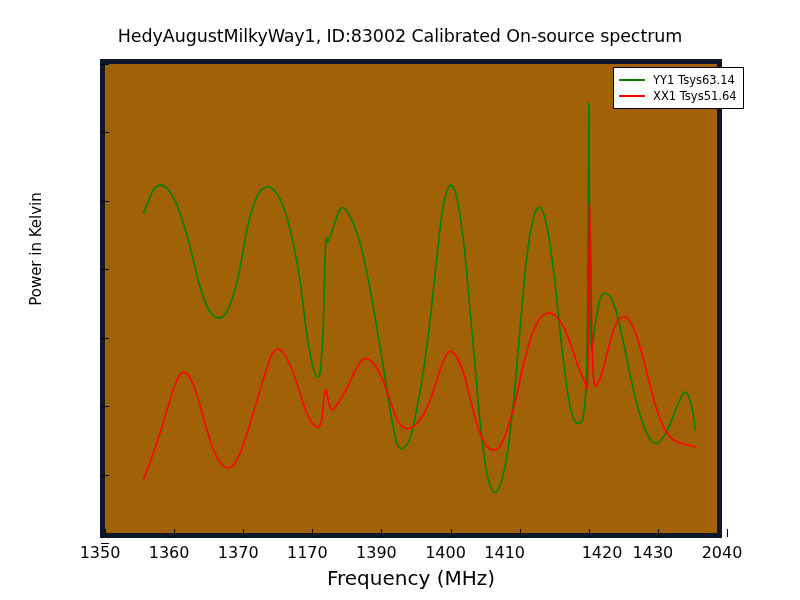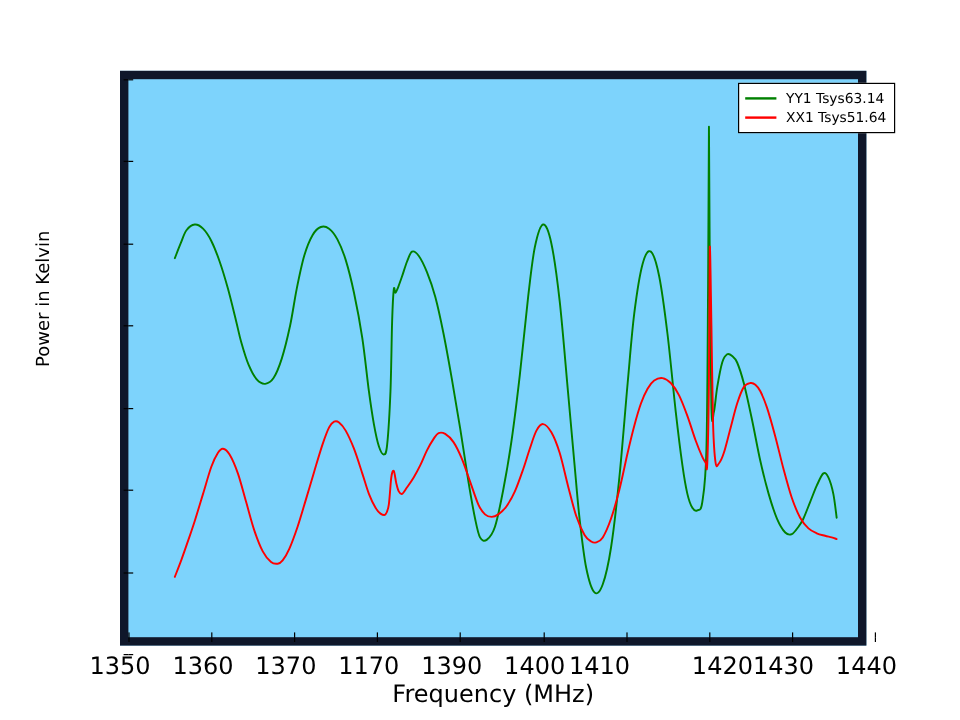--- a/index.html
+++ b/index.html
@@ -139,6 +139,7 @@
 
 <div id="figure">
 
+  <div id="chart-title">HedyAugustMilkyWay1, ID:83002 Calibrated On-source spectrum</div>
 
   <div id="ylabel">Power in Kelvin</div>
   <div id="xlabel">Frequency (MHz)</div>

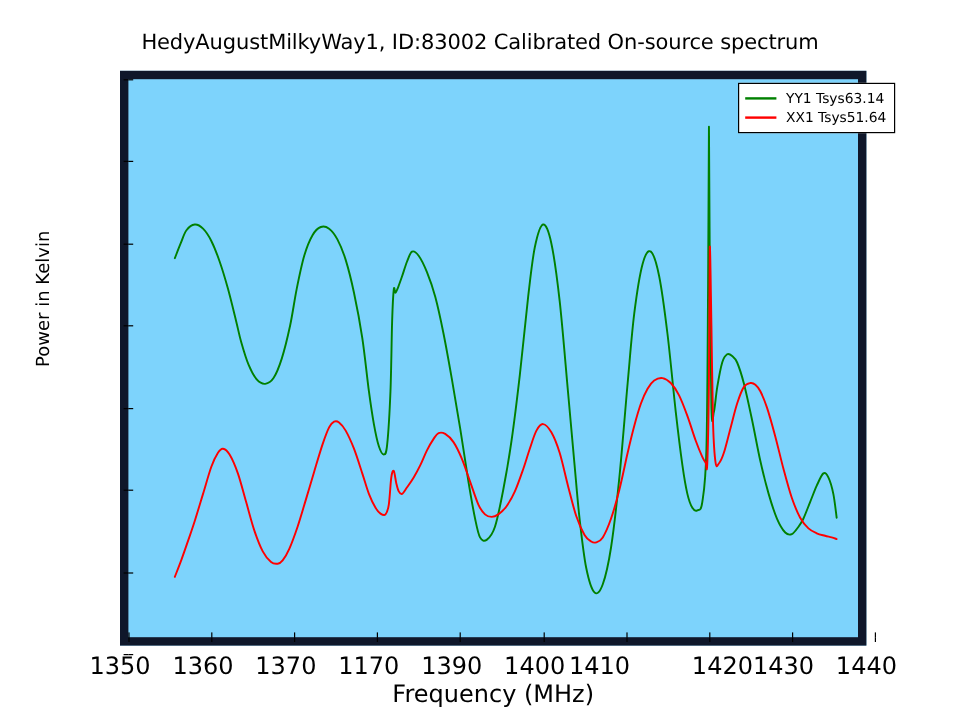--- a/index.html
+++ b/index.html
@@ -36,9 +36,9 @@
     top: 59px;
     width: 622px;
     height: 479px;
-    border: 7px solid #0f172a;
+    border: 5px solid #0f172a;
     box-sizing: border-box;
-    background: #7dd3fc;
+    background: #a16207;
   }
   #plot-svg {
     position: absolute;

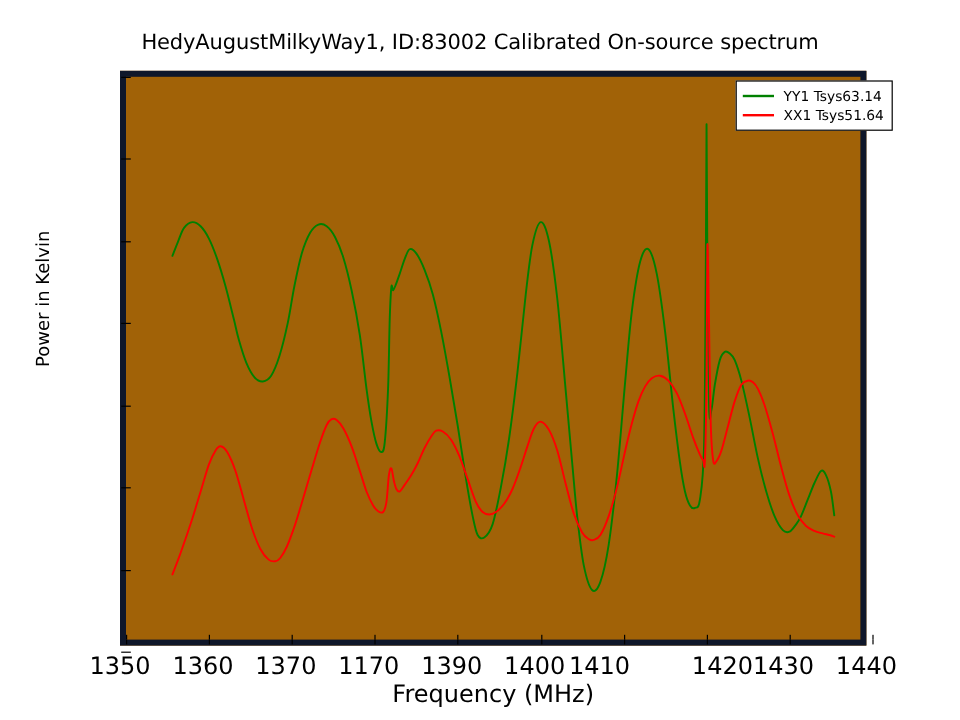--- a/index.html
+++ b/index.html
@@ -81,7 +81,7 @@
   .xtick-label {
     position: absolute;
     top: 543px;
-    font-size: 20px;
+    font-size: 16px;
     color: #000000;
     text-align: center;
     width: 70px;

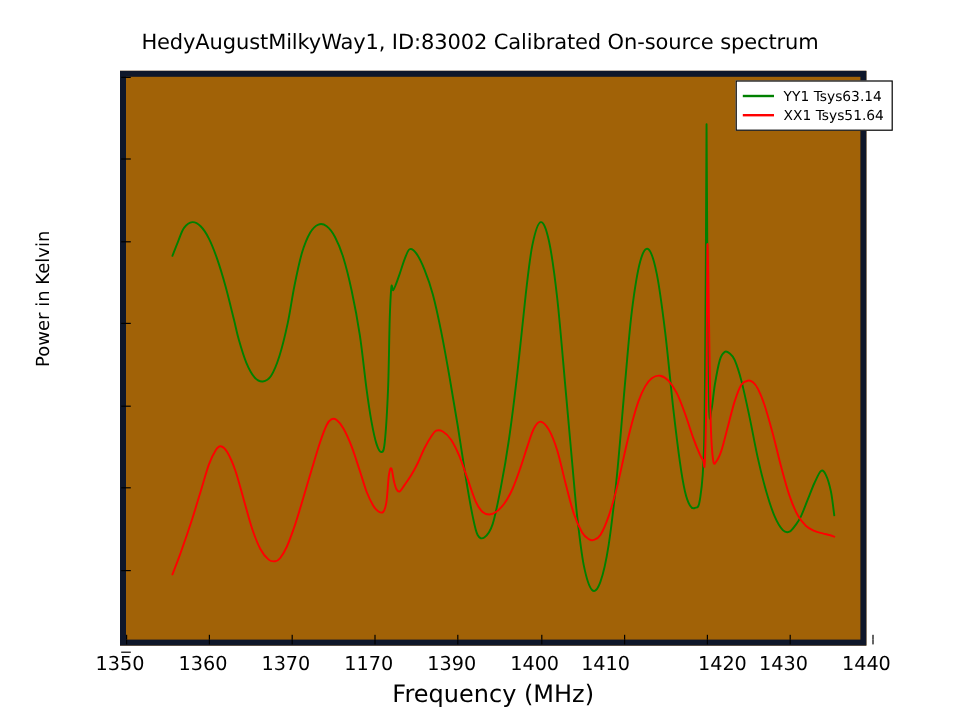--- a/index.html
+++ b/index.html
@@ -155,7 +155,7 @@
       <div class="xtick-label" style="left: 455px; text-align: right;">1410</div>
       <div class="xtick-label" style="left: 567px;">1420</div>
       <div class="xtick-label" style="left: 617.889px;">1430</div>
-      <div class="xtick-label" style="left: 687px;">1440</div>
+      <div class="xtick-label" style="left: 687px;">2040</div>
     </div>
 
   <div id="plot-area">

